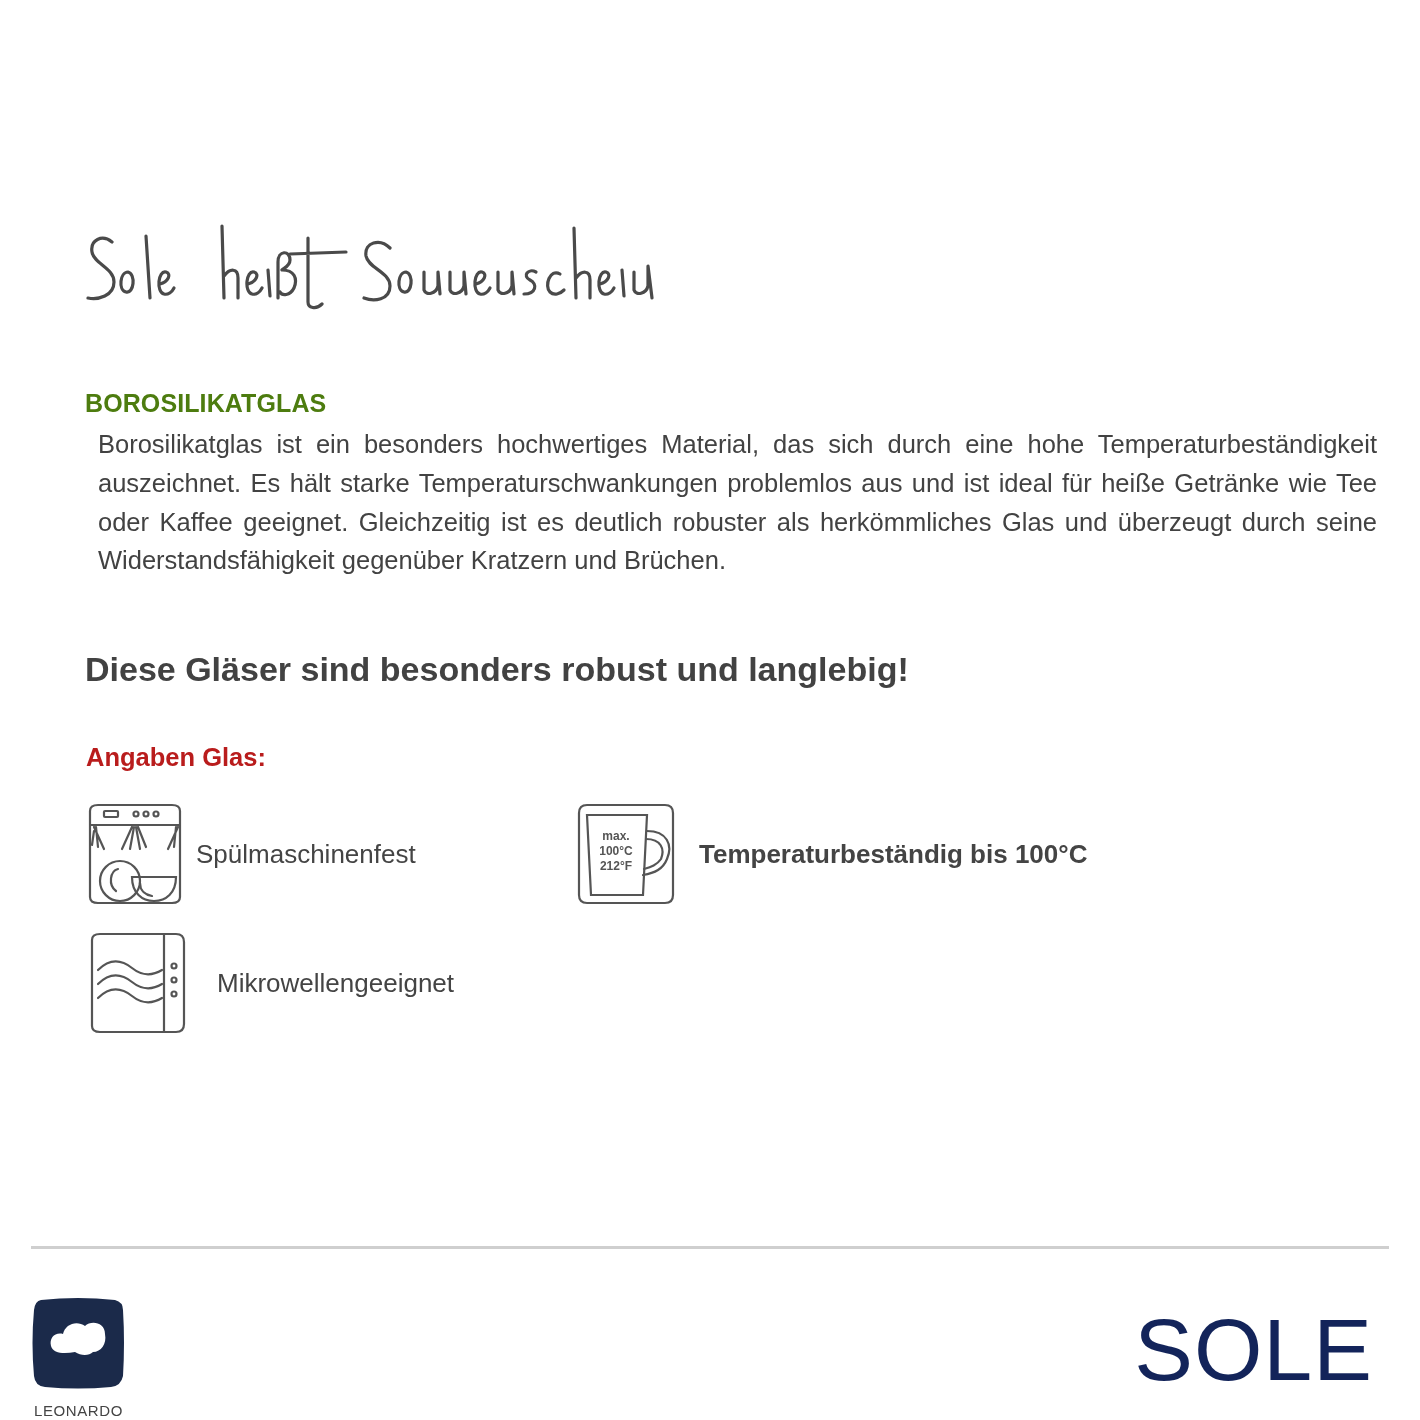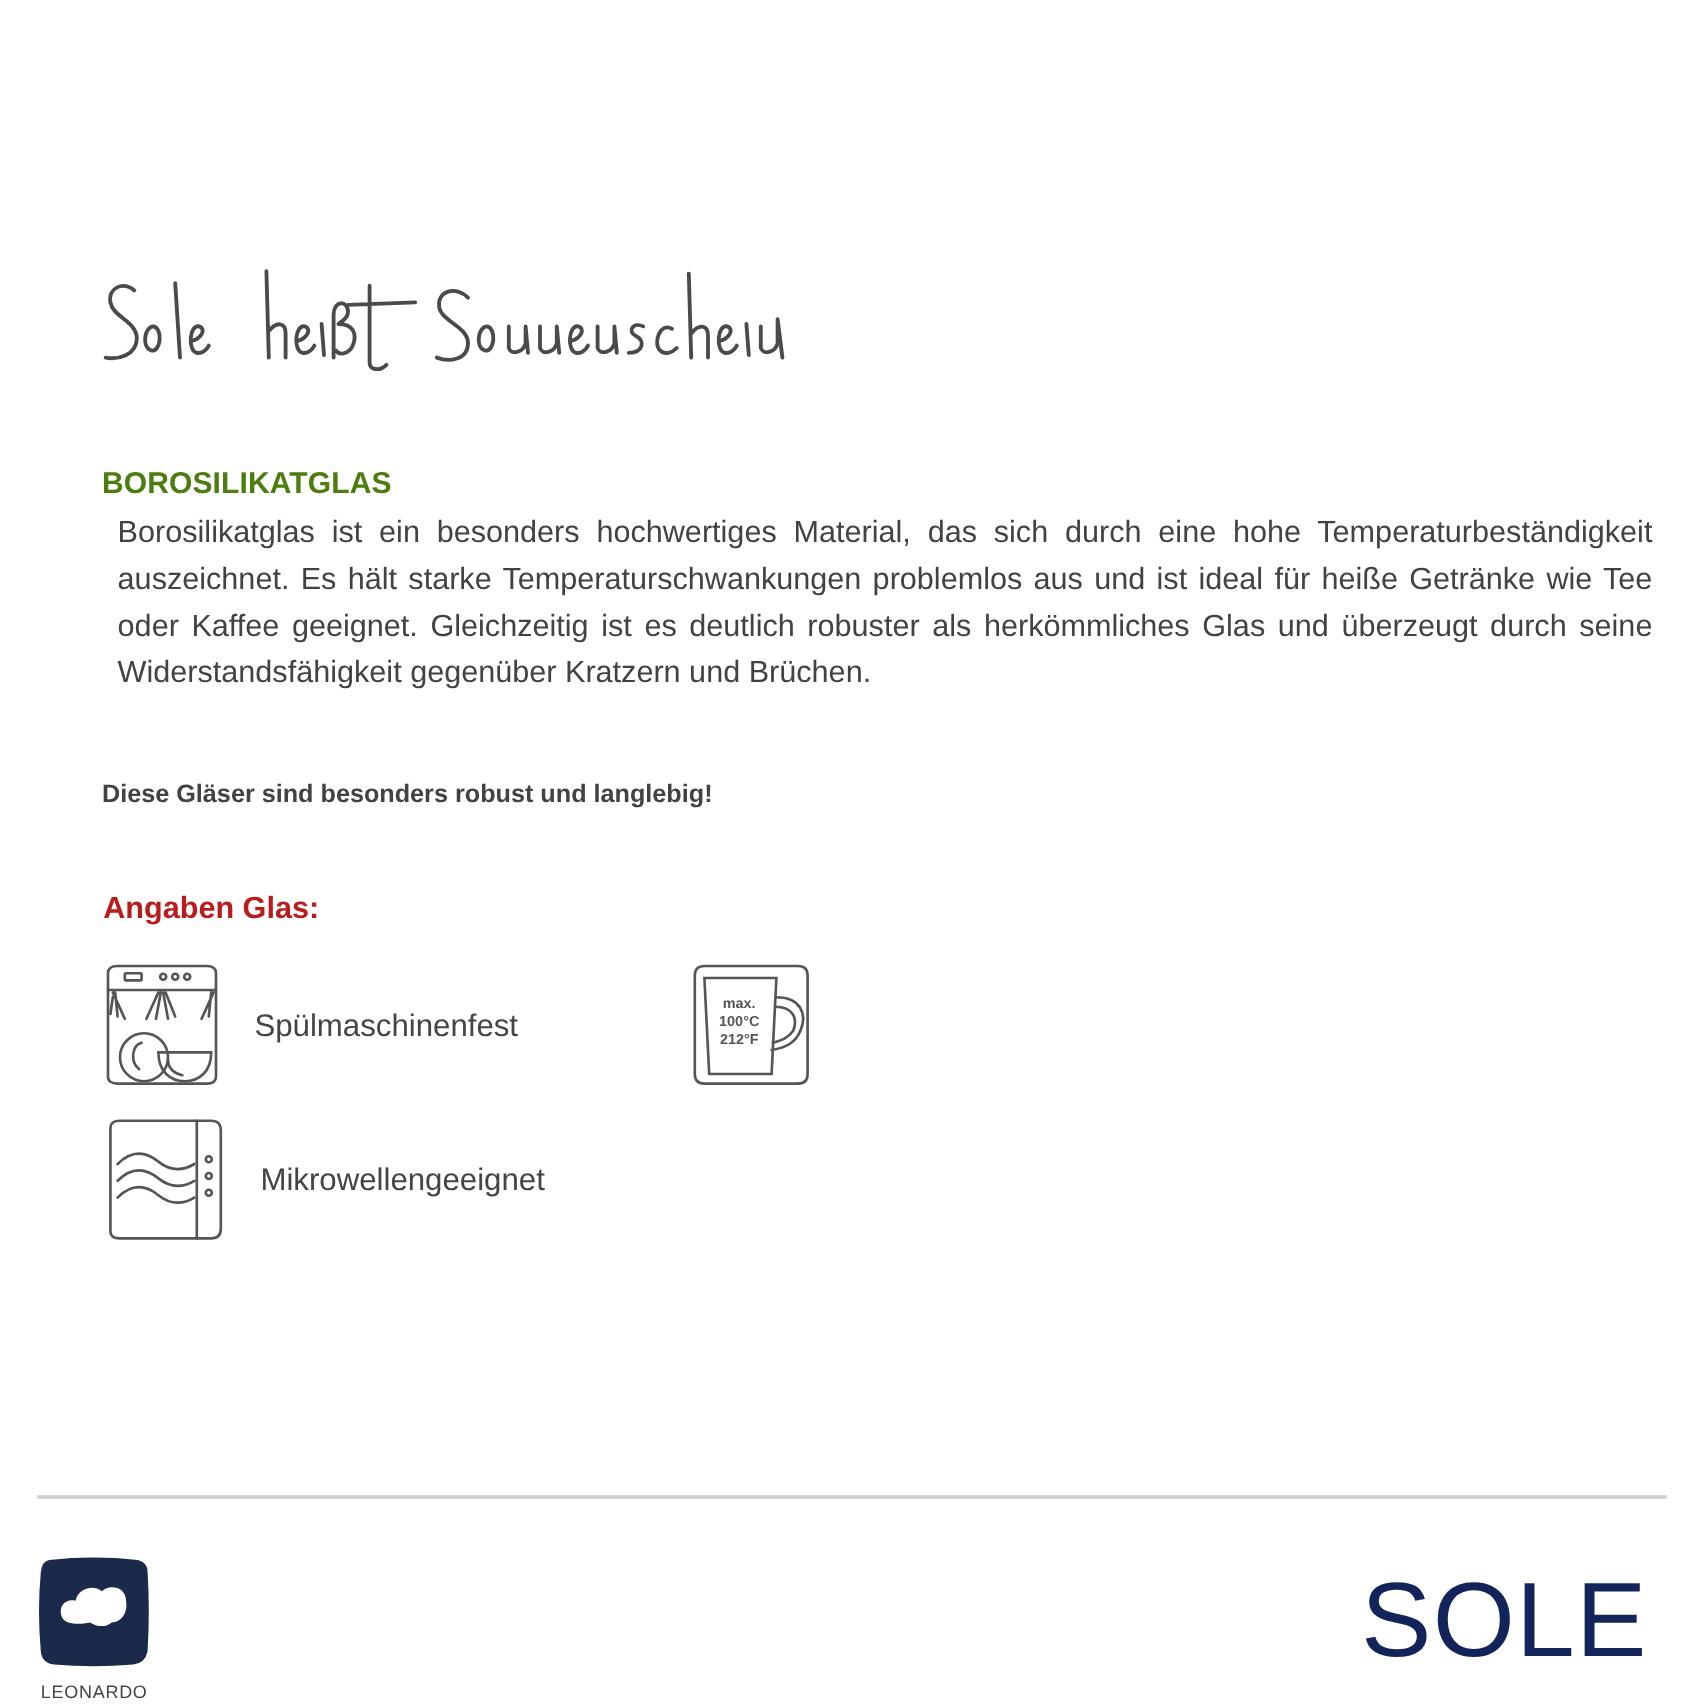--- a/index.html
+++ b/index.html
@@ -13,7 +13,7 @@
                      color: #4d7c0f; letter-spacing: 0.1px; }
   .body-text { position: absolute; left: 98px; top: 425px; width: 1279px; font-size: 25.5px;
                line-height: 38.8px; text-align: justify; color: #424242; }
-  .emphasis { position: absolute; left: 85px; top: 650px; font-size: 21px; font-weight: bold; color: #424242; text-align: right; }
+  .emphasis { position: absolute; left: 85px; top: 650px; font-size: 34px; font-weight: bold; color: #424242; text-align: right; }
   .specs-heading { position: absolute; left: 86px; top: 743px; font-size: 25.5px; font-weight: bold; color: #b91c1c; }
 
   .feature { position: absolute; display: flex; align-items: center; }

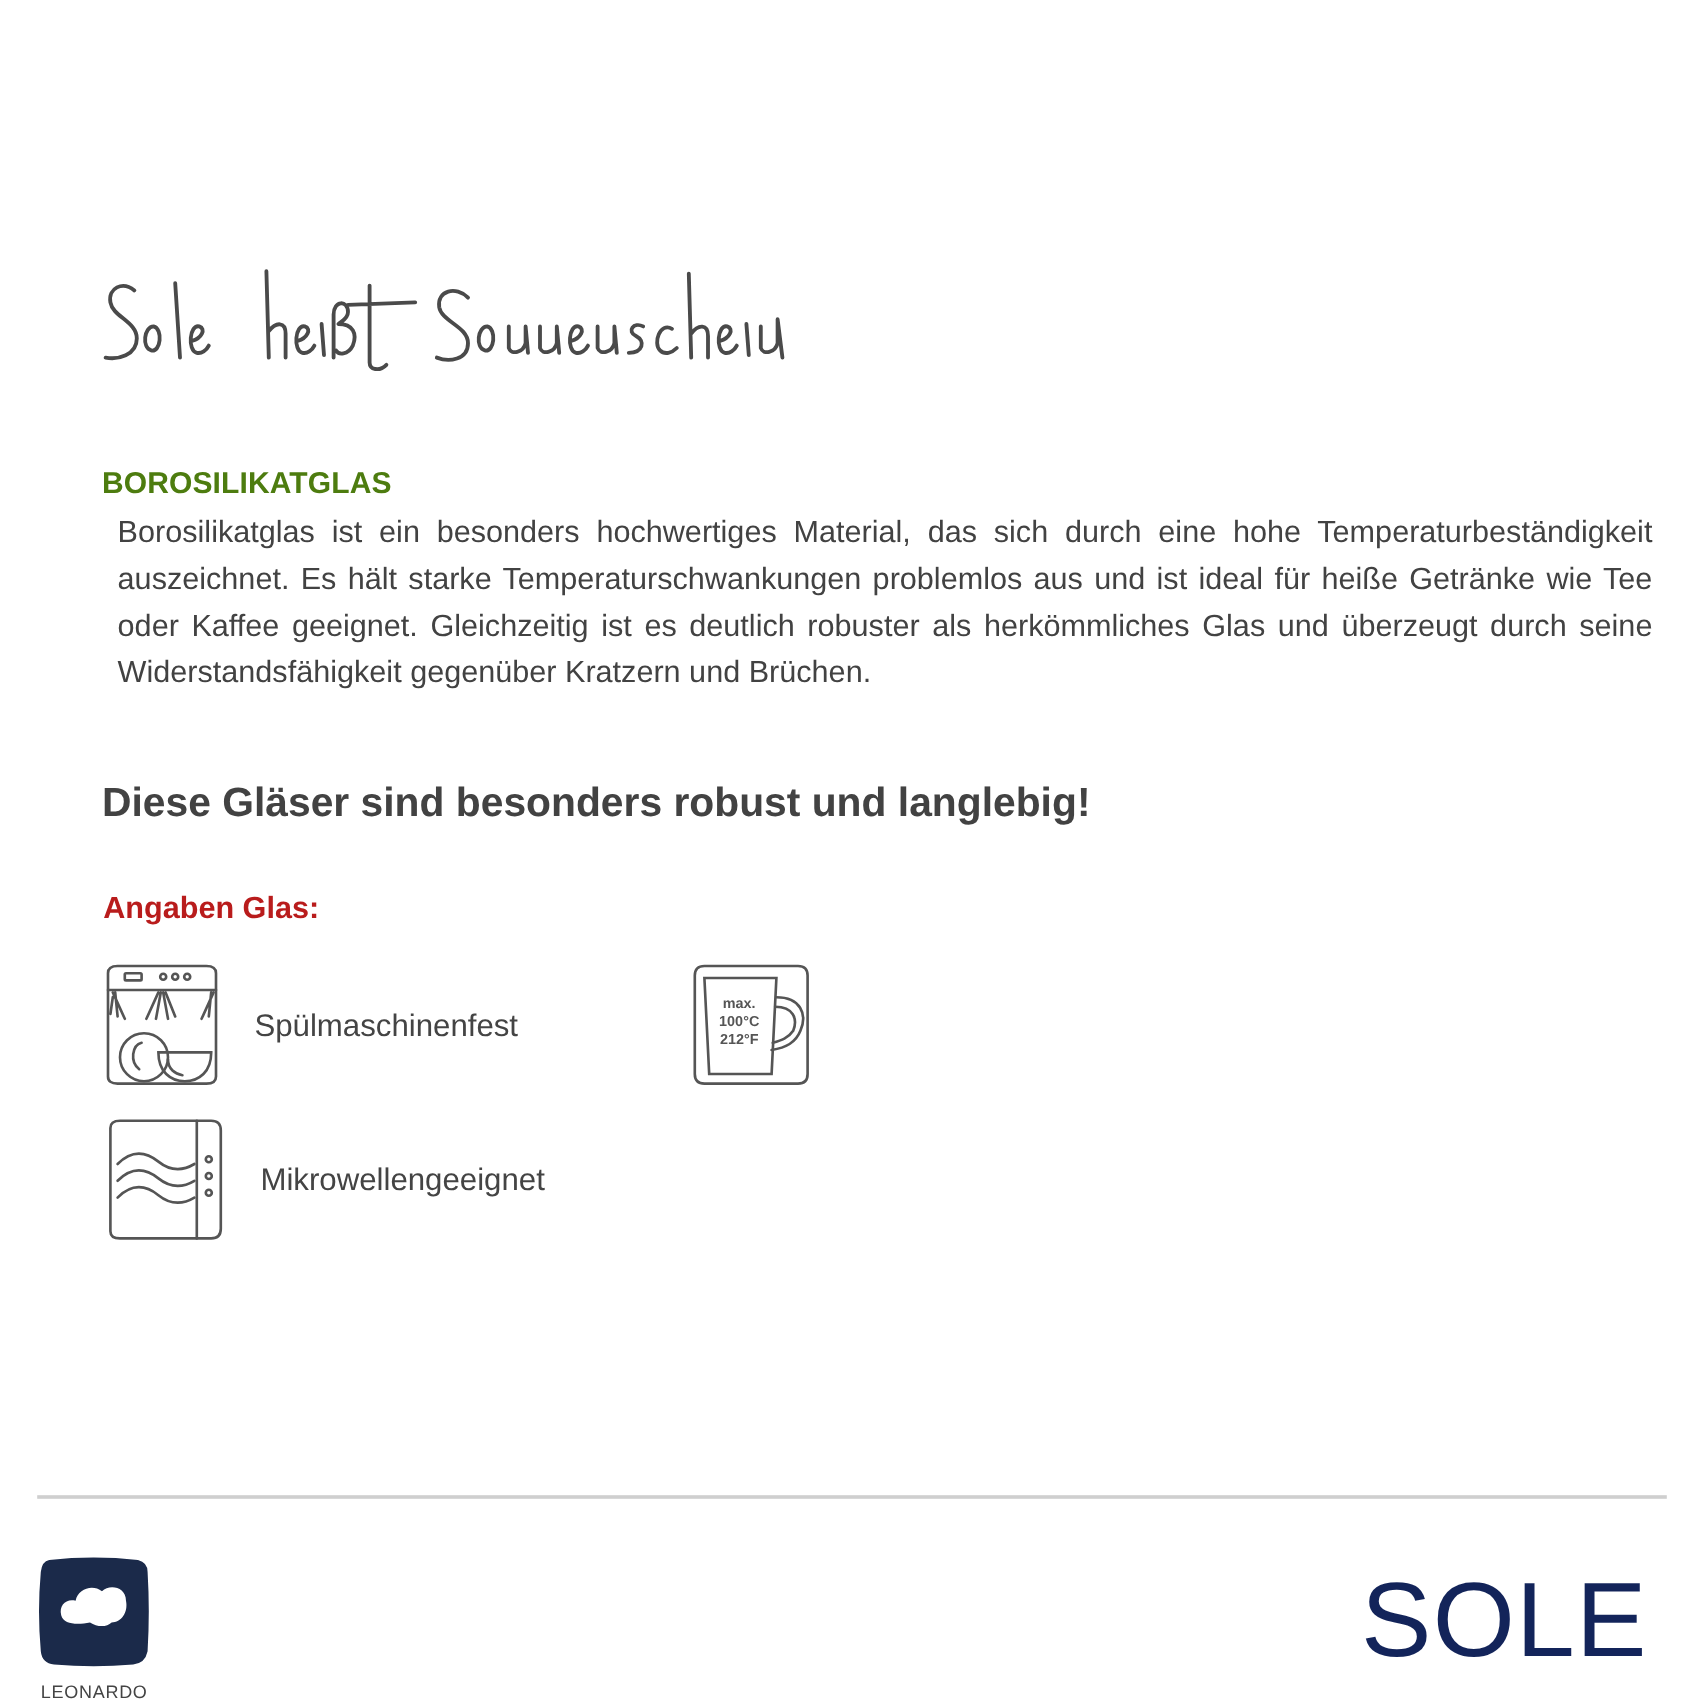--- a/index.html
+++ b/index.html
@@ -18,7 +18,7 @@
 
   .feature { position: absolute; display: flex; align-items: center; }
   .feature .icon { width: 106px; height: 106px; flex: none; }
-  .feature .label { font-size: 26px; color: #444; margin-left: 24px; }
+  .feature .label { font-size: 26px; color: #444; margin-left: 8px; }
 
   #f-dish { left: 82px; top: 801px; }
   #f-temp { left: 573px; top: 801px; font-weight: bold; }

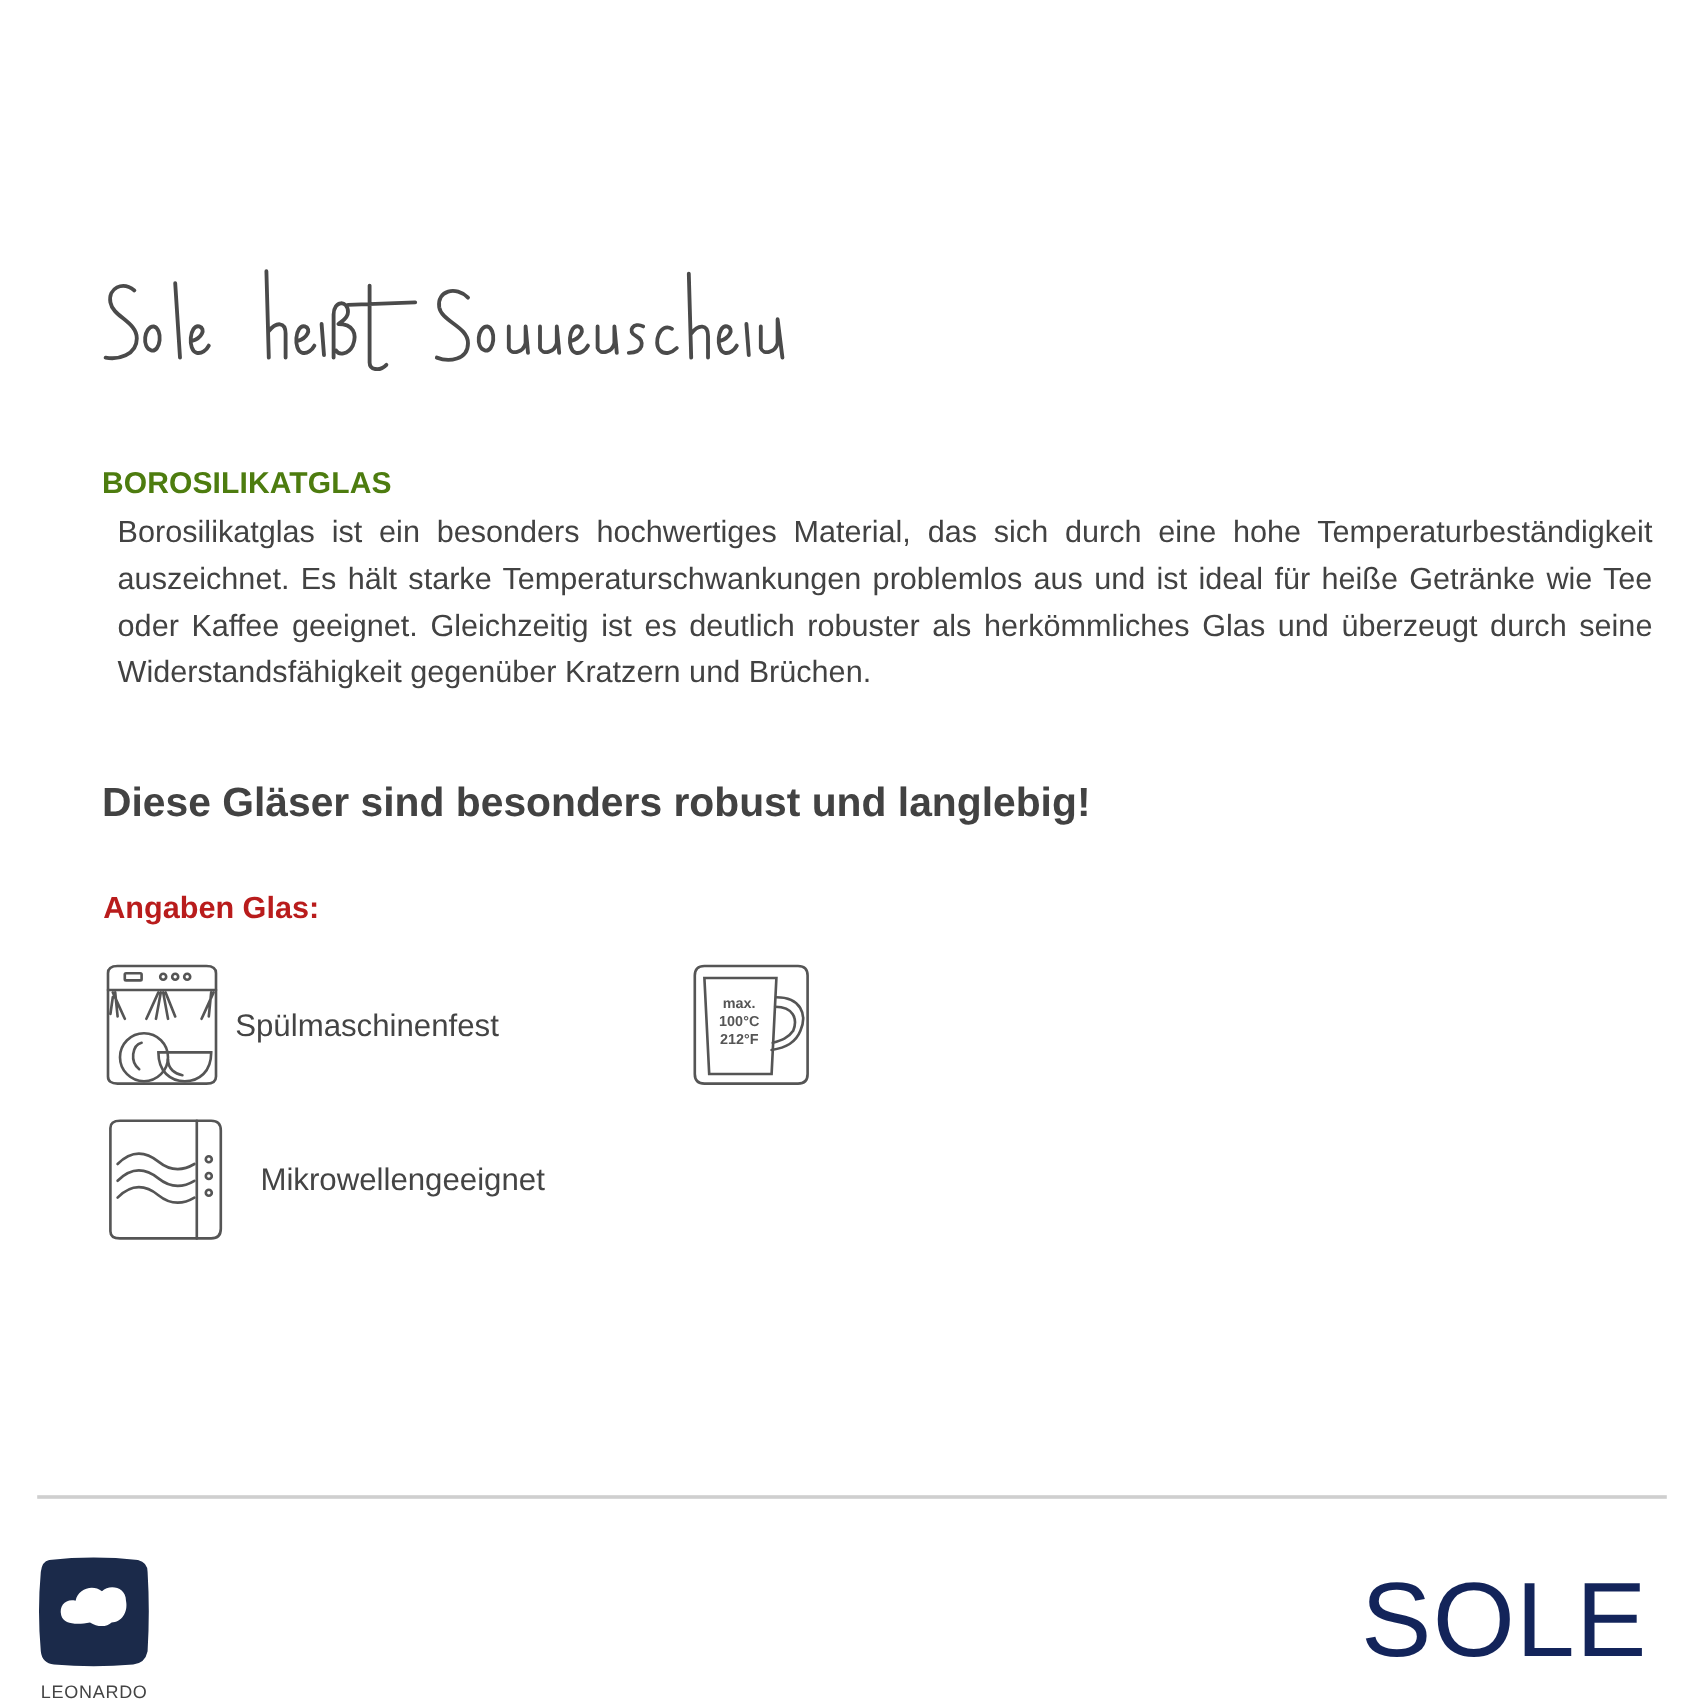--- a/index.html
+++ b/index.html
@@ -123,6 +123,7 @@
       <text x="43" y="69" font-family="Liberation Sans, sans-serif" font-size="12" fill="#555" stroke="none" text-anchor="middle">212°F</text>
     </svg>
   </span>
+  <span class="label">Temperaturbeständig bis 100°C</span>
 </div>
 
 <div class="feature" id="f-micro">

